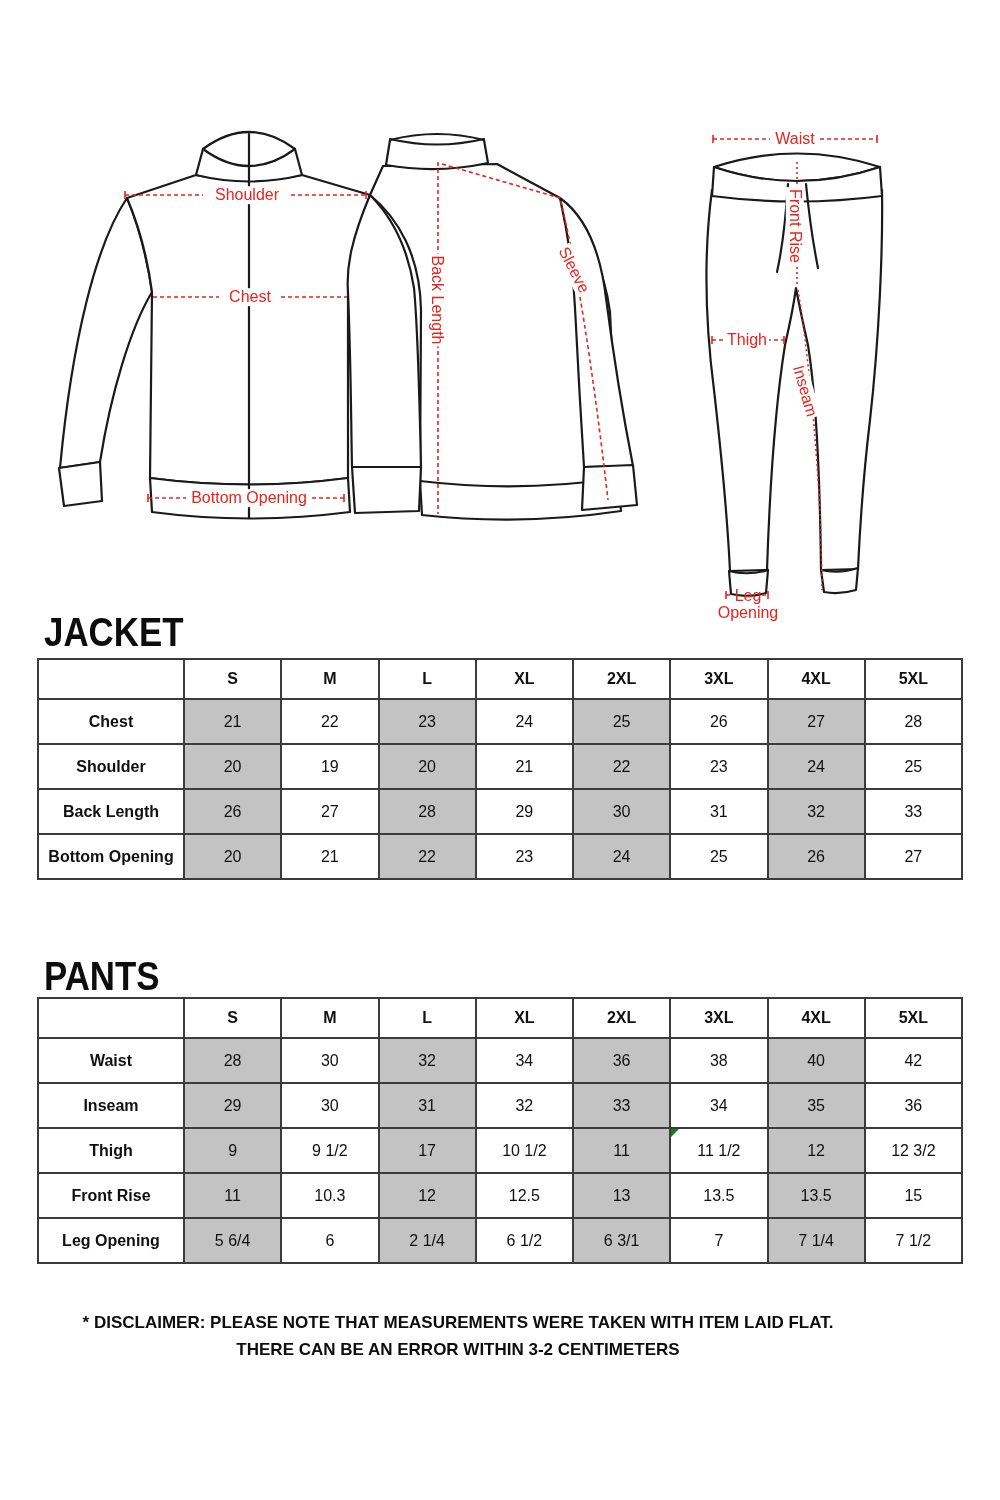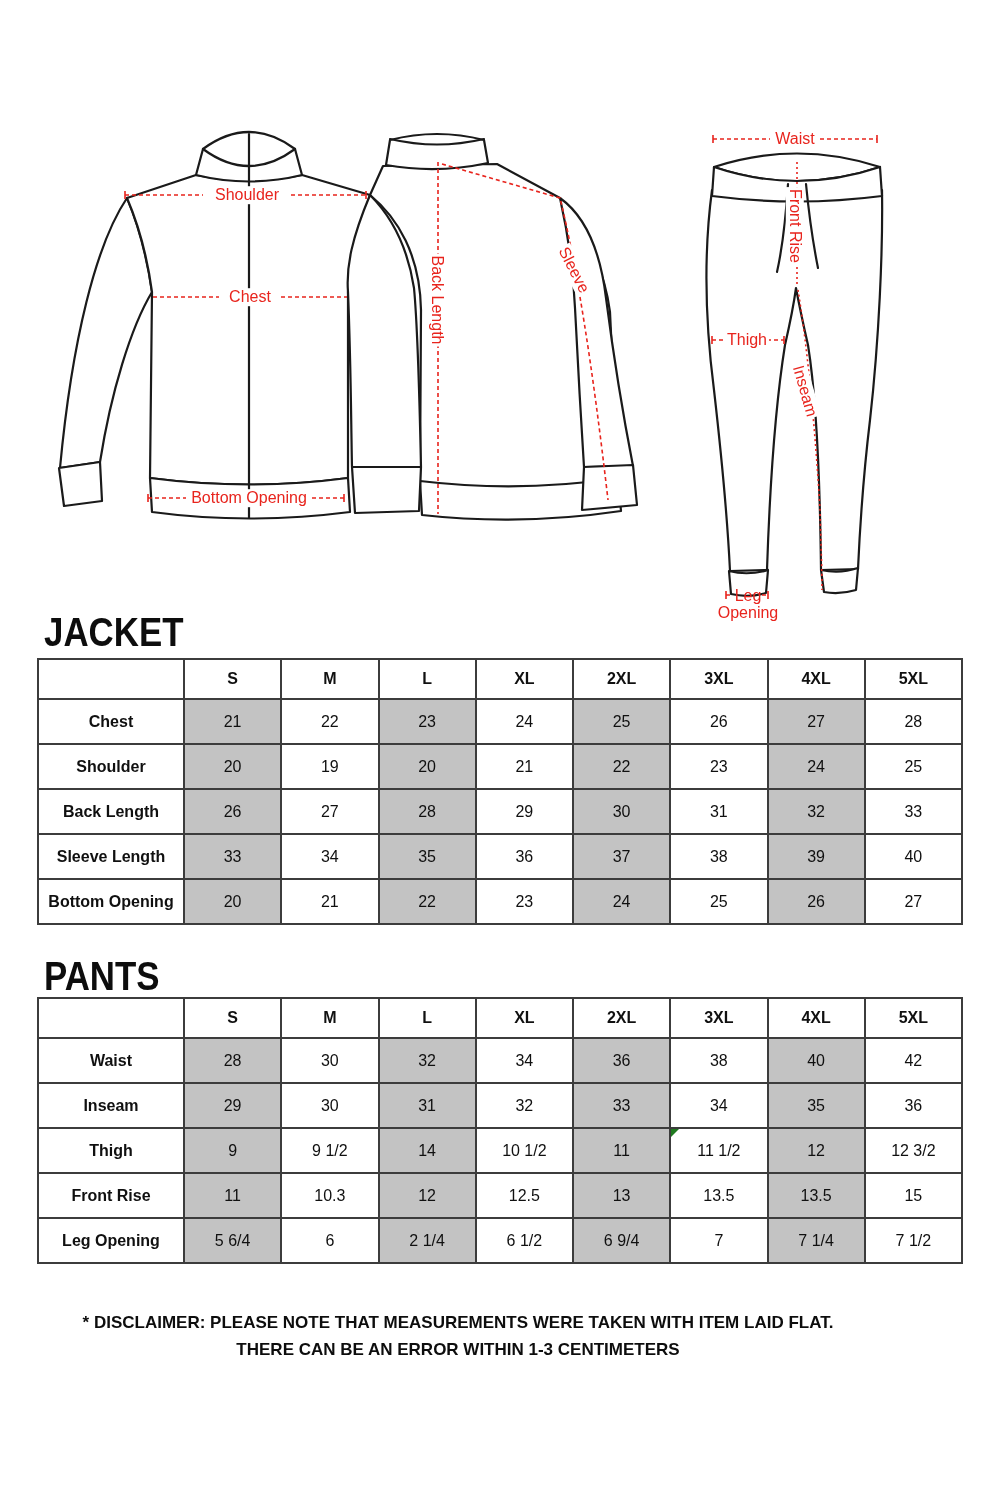--- a/index.html
+++ b/index.html
@@ -189,17 +189,6 @@
         <td>33</td>
       </tr>
       <tr>
-        <th>Sleeve Length</th>
-        <td class="shaded">33</td>
-        <td>34</td>
-        <td class="shaded">35</td>
-        <td>36</td>
-        <td class="shaded">37</td>
-        <td>38</td>
-        <td class="shaded">39</td>
-        <td>40</td>
-      </tr>
-      <tr>
         <th>Bottom Opening</th>
         <td class="shaded">20</td>
         <td>21</td>

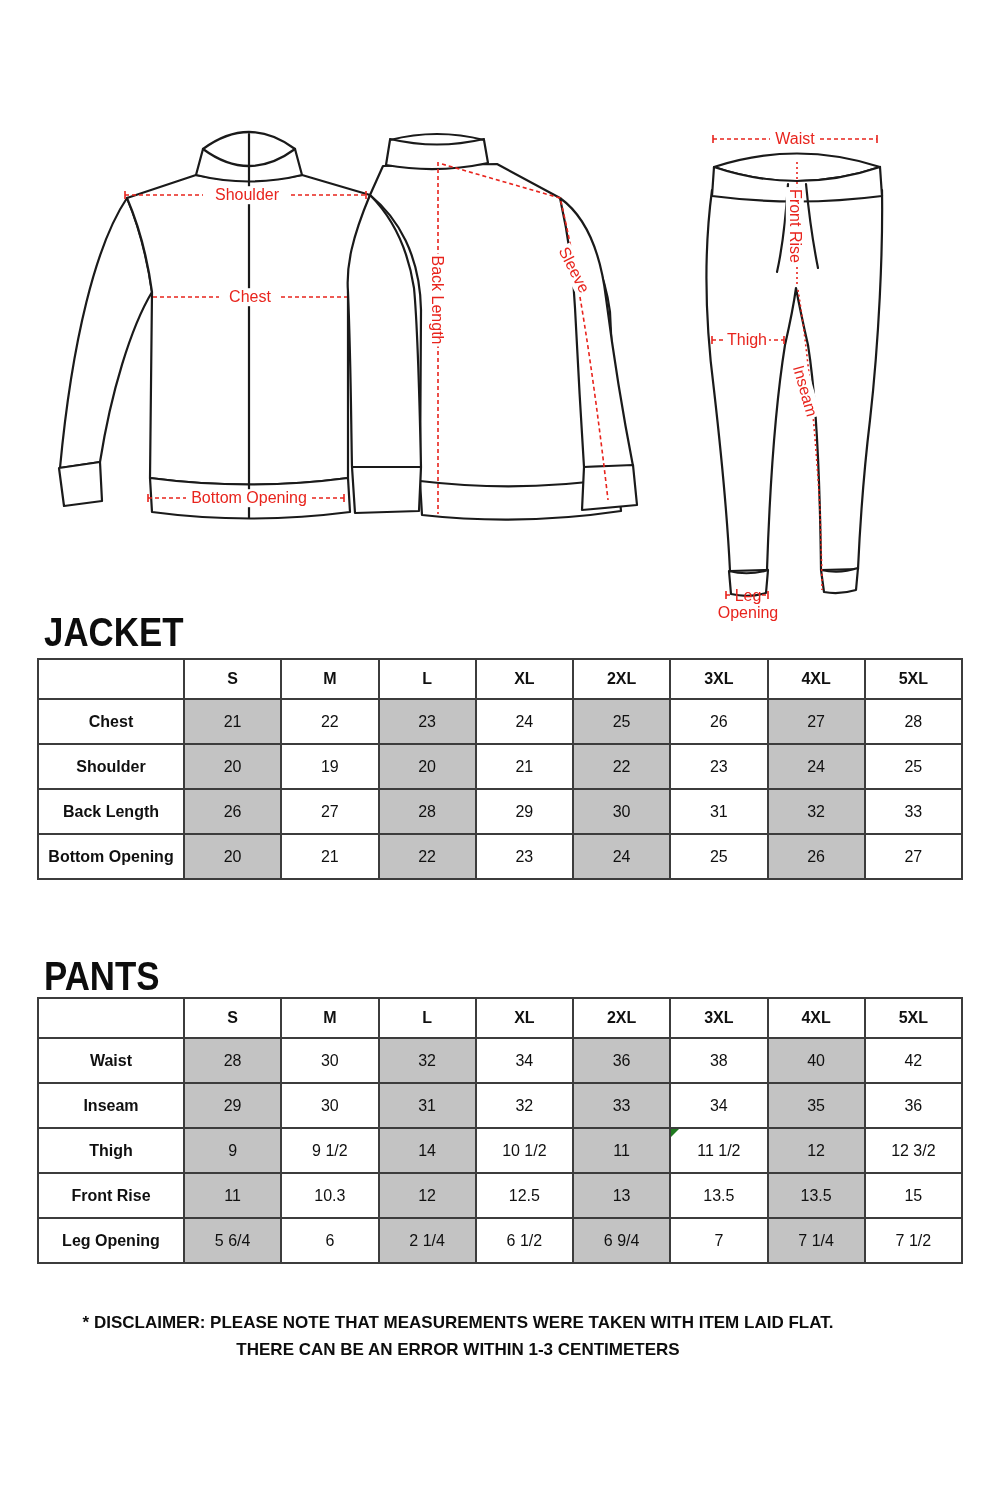--- a/index.html
+++ b/index.html
@@ -255,7 +255,7 @@
         <th>Thigh</th>
         <td class="shaded">9</td>
         <td>9 1/2</td>
-        <td class="shaded">14</td>
+        <td class="shaded">17</td>
         <td>10 1/2</td>
         <td class="shaded">11</td>
         <td>11 1/2<span class="corner-mark" style="border-top-color: rgb(31, 122, 31);"></span></td>

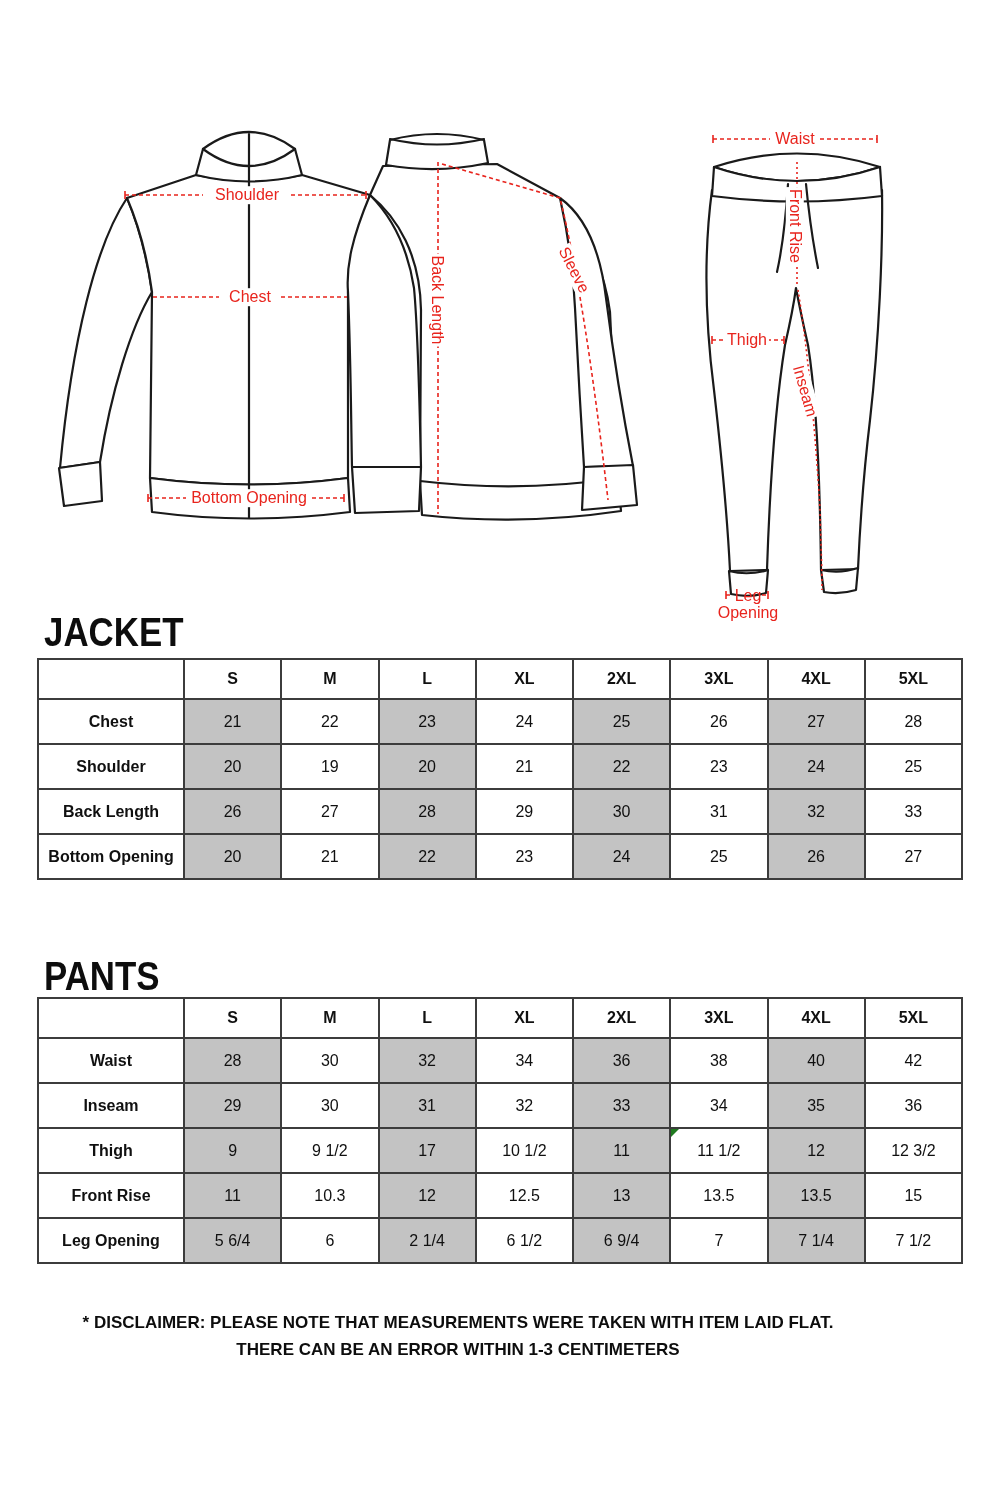--- a/index.html
+++ b/index.html
@@ -279,7 +279,7 @@
         <td>6</td>
         <td class="shaded">2 1/4</td>
         <td>6 1/2</td>
-        <td class="shaded">6 9/4</td>
+        <td class="shaded">6 3/1</td>
         <td>7</td>
         <td class="shaded">7 1/4</td>
         <td>7 1/2</td>

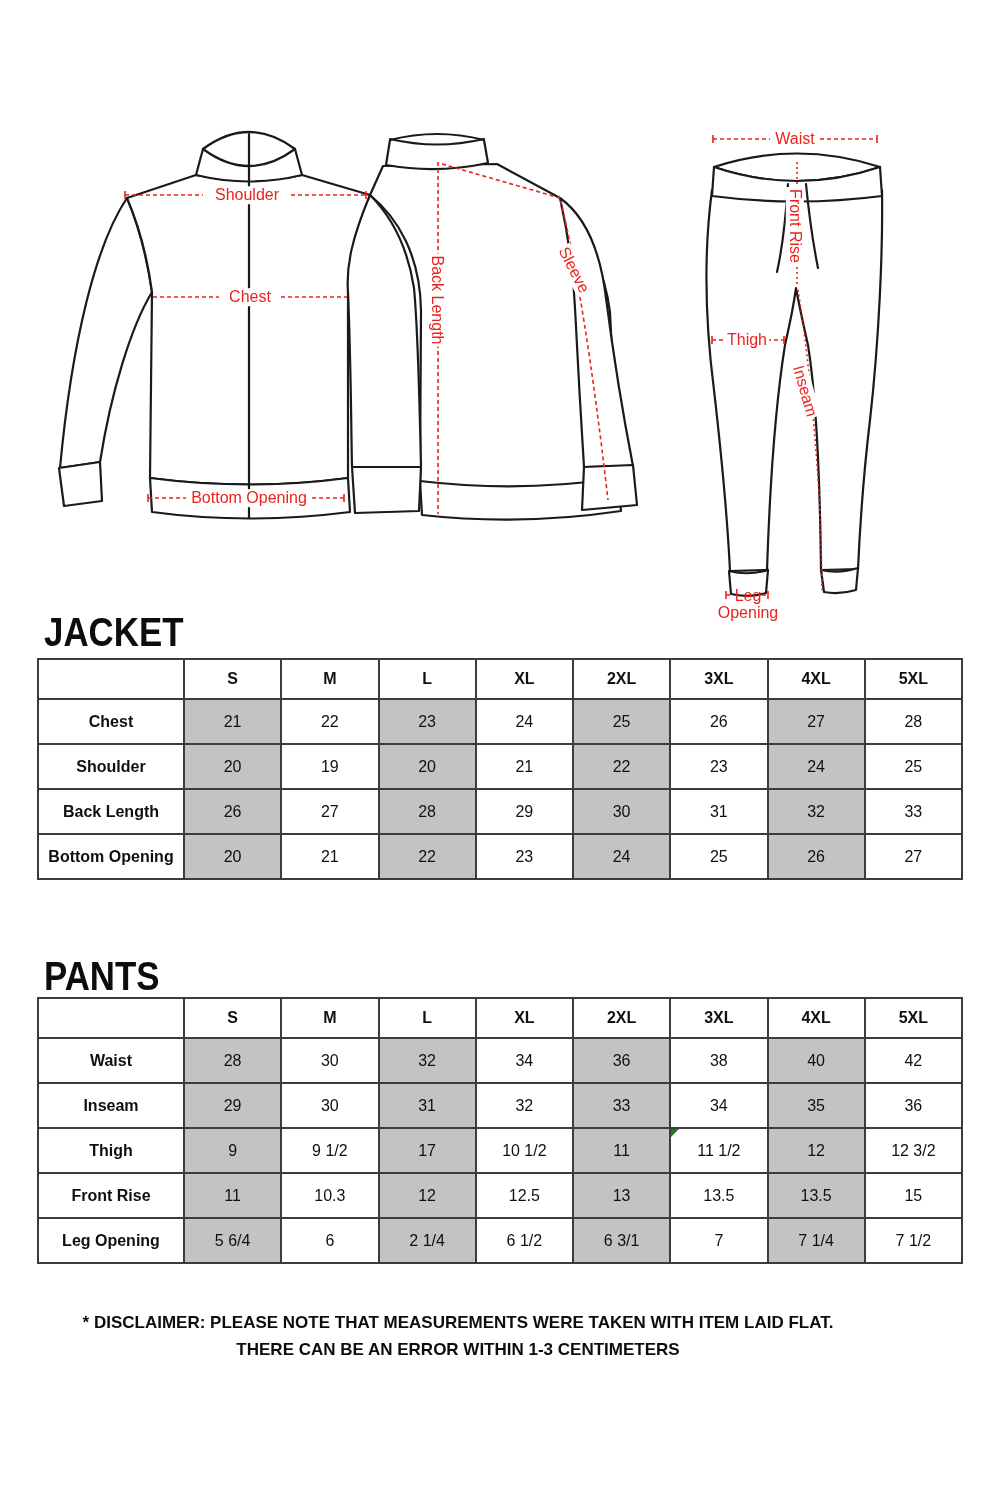--- a/index.html
+++ b/index.html
@@ -289,7 +289,7 @@
 
 <div class="disclaimer">
   <div>* DISCLAIMER: PLEASE NOTE THAT MEASUREMENTS WERE TAKEN WITH ITEM LAID FLAT.</div>
-  <div>THERE CAN BE AN ERROR WITHIN 1-3 CENTIMETERS</div>
+  <div>THERE CAN BE AN ERROR WITHIN 3-2 CENTIMETERS</div>
 </div>
 
 </body></html>

